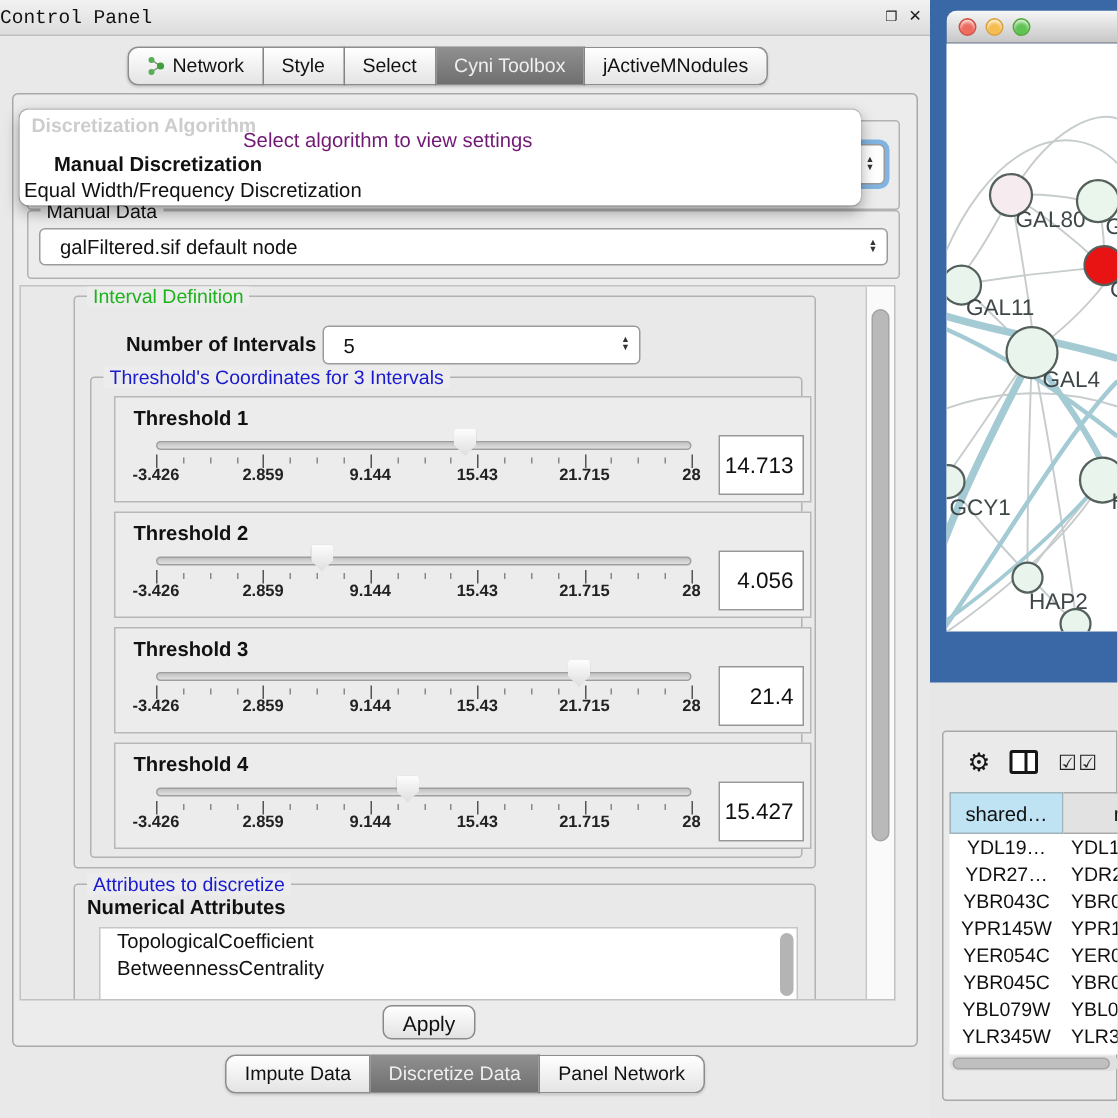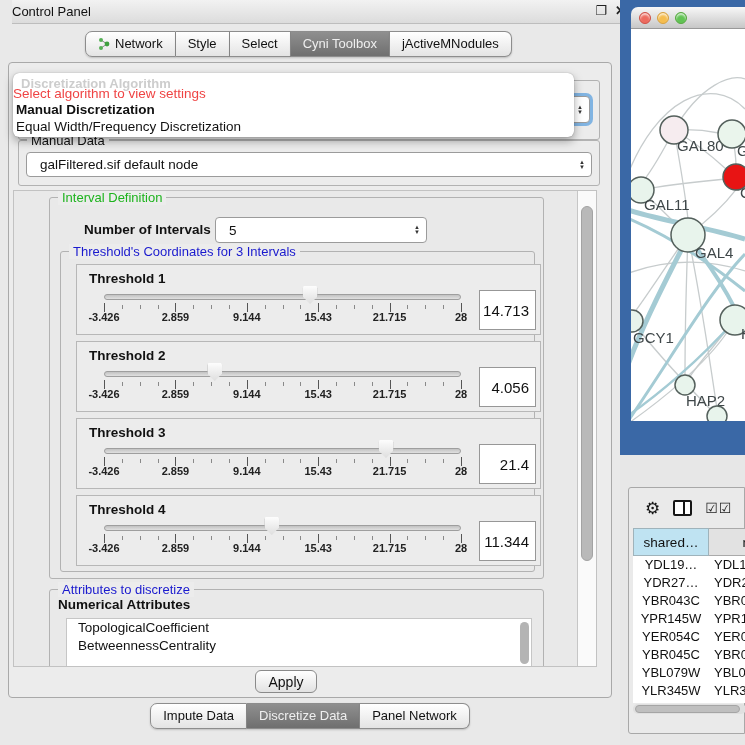--- a/index.html
+++ b/index.html
@@ -10,9 +10,9 @@
 
   
   #cp { left:0; top:0; width:620px; height:745px; background:#e9e9e9; }
-  #cp-titlebar { left:12px; top:0; width:620px; height:24px;
+  #cp-titlebar { left:0; top:0; width:620px; height:24px;
                  background:linear-gradient(#f2f2f2,#dcdcdc); border-bottom:1px solid #bdbdbd;
-                 display:flex; align-items:center; font-size:13px; padding-left:0; }
+                 display:flex; align-items:center; font-size:13px; padding-left:0;font-family:Liberation Mono, monospace; }
   #cp-winicons { right:6px; top:3px; display:flex; gap:8px; font-size:13px; color:#222; }
   #cp-winicons span { cursor:default; }
 

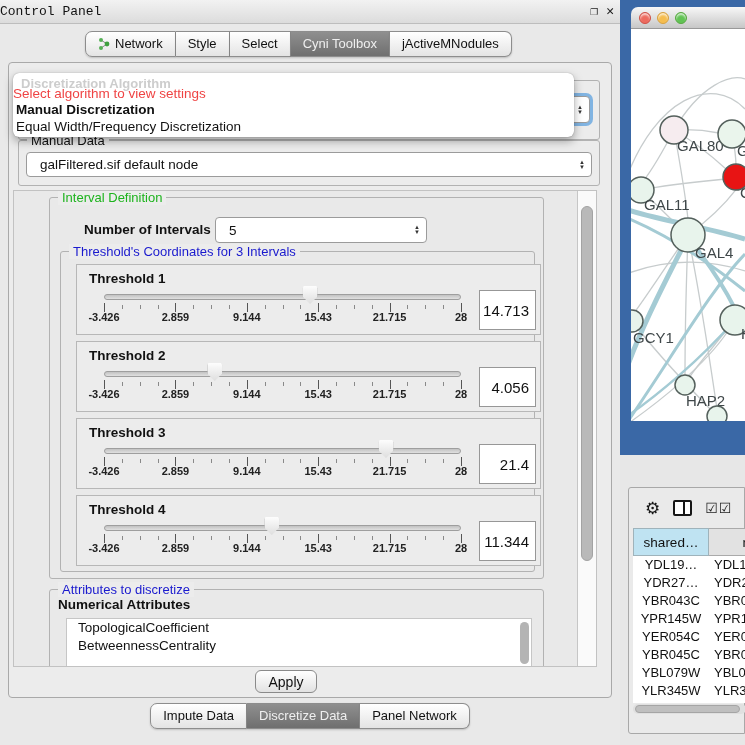--- a/index.html
+++ b/index.html
@@ -43,7 +43,7 @@
   #algo-popup { left:13px; top:73px; width:561px; height:64px; background:#fff; border-radius:6px;
                 box-shadow:0 4px 10px rgba(0,0,0,.35), 0 0 1px rgba(0,0,0,.4); font-size:13.5px; }
   #algo-ghost { left:8px; top:3px; font-weight:bold; color:#cdcdcd; font-size:13px; }
-  #algo-hint  { left:0; right:70px; top:13px; color:#ef4444; }
+  #algo-hint  { left:0; right:70px; top:13px; text-align:center; color:#701a75; }
   .popup-item { position:absolute; left:2px; width:98%; height:16px; line-height:16px; padding-left:1px; }
 
   

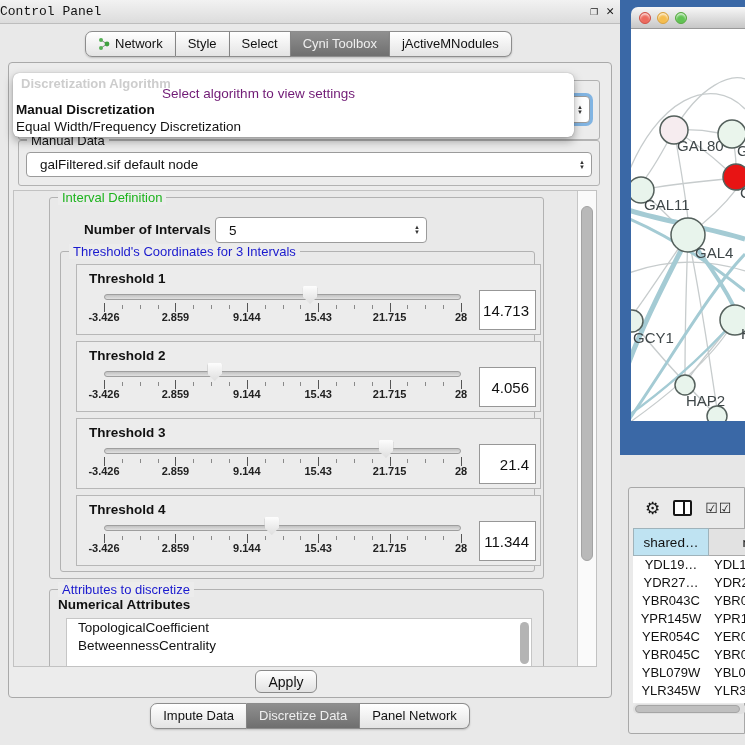--- a/index.html
+++ b/index.html
@@ -202,7 +202,7 @@
     <div id="algo-popup" class="abs">
       <span id="algo-ghost" class="abs">Discretization Algorithm</span>
       <div id="algo-hint" class="abs">Select algorithm to view settings</div>
-      <div class="popup-item bold" style="top:29px;">Manual Discretization</div>
+      <div class="popup-item bold" style="top:29px;margin-left:20px;">Manual Discretization</div>
       <div class="popup-item" style="top:46px;">Equal Width/Frequency Discretization</div>
     </div>
 

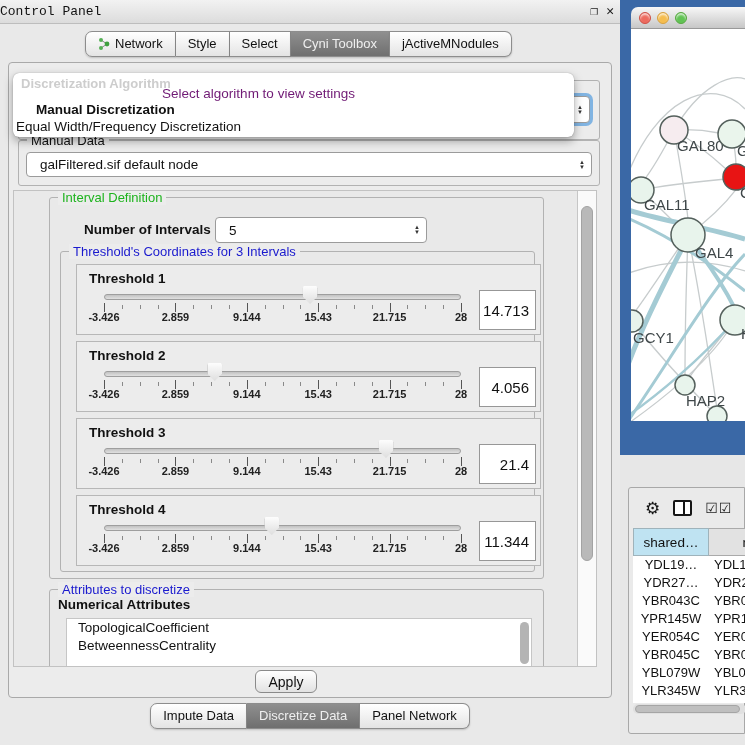--- a/index.html
+++ b/index.html
@@ -377,7 +377,7 @@
                     <span class="tick-lab" style="left: 100%;">28</span>
                   </div>
     </div>
-    <div class="th-value">11.344</div>
+    <div class="th-value">15.427</div>
   </div>
             </div>
         </div>

